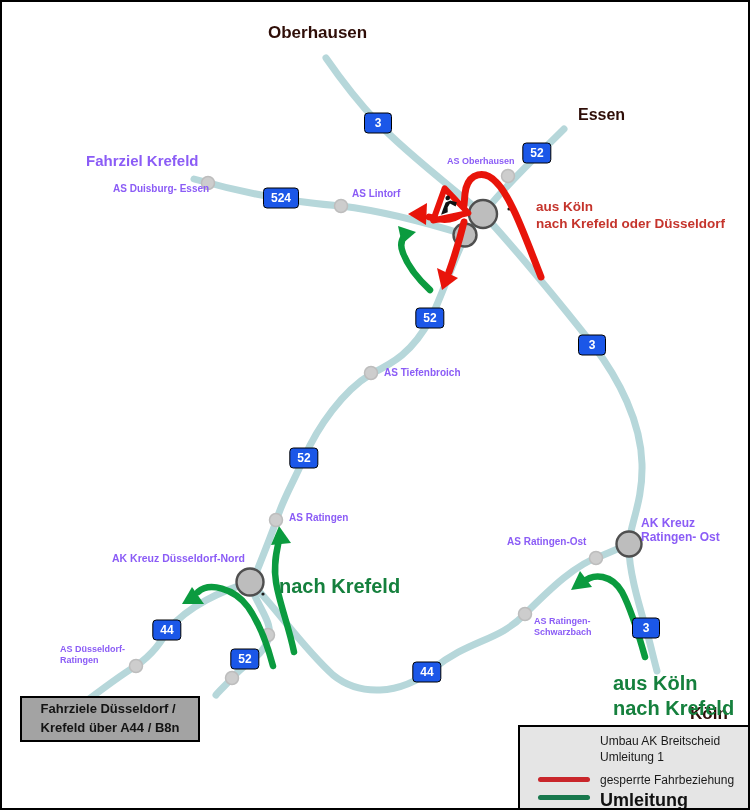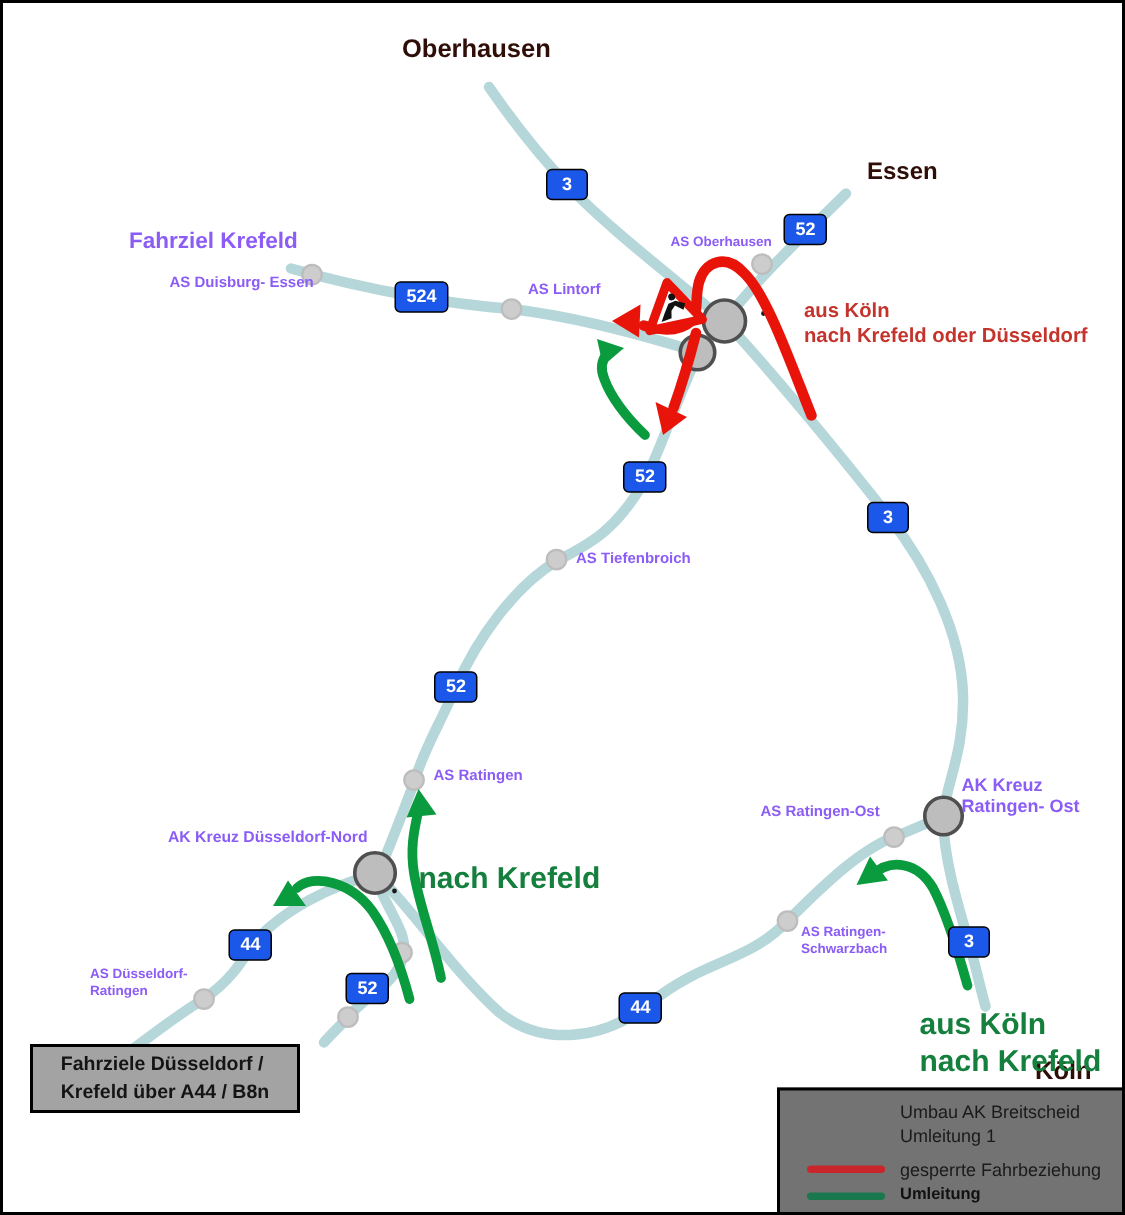--- a/index.html
+++ b/index.html
@@ -31,7 +31,7 @@
   }
   .legend{
     position:absolute;left:516px;top:723px;width:228px;height:81px;
-    border:2px solid #000;background:#737373;z-index:7;font-size:12px;color:#1a1a1a;
+    border:2px solid #000;background:#e5e5e5;z-index:7;font-size:12px;color:#1a1a1a;
   }
   .legend-title{position:absolute;left:80px;top:7px;line-height:1.3;white-space:pre-line;}
   .legend-swatch{position:absolute;left:18px;width:52px;height:5px;border-radius:3px;}

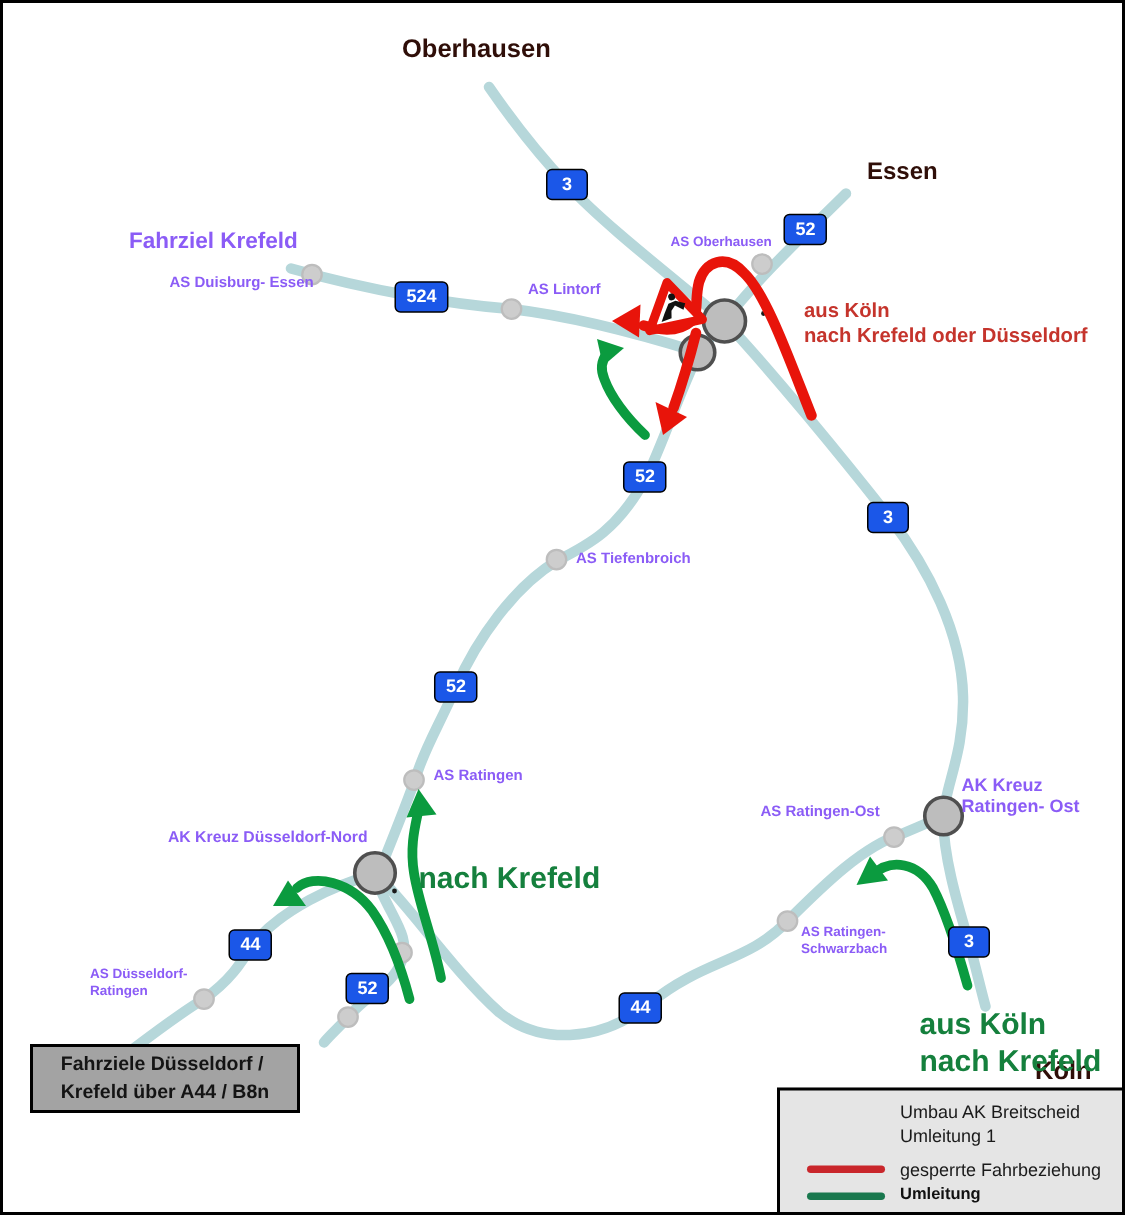--- a/index.html
+++ b/index.html
@@ -38,7 +38,7 @@
   .legend-swatch.red{top:50px;background:#c9262b;}
   .legend-swatch.green{top:68px;background:#19784e;}
   .legend-label-red{position:absolute;left:80px;top:46px;}
-  .legend-label-green{position:absolute;left:80px;top:63px;font-weight:bold;font-size:11px;color:#111;}
+  .legend-label-green{position:absolute;left:80px;top:63px;font-weight:bold;font-size:18px;color:#111;}
 </style>
 </head>
 <body>

